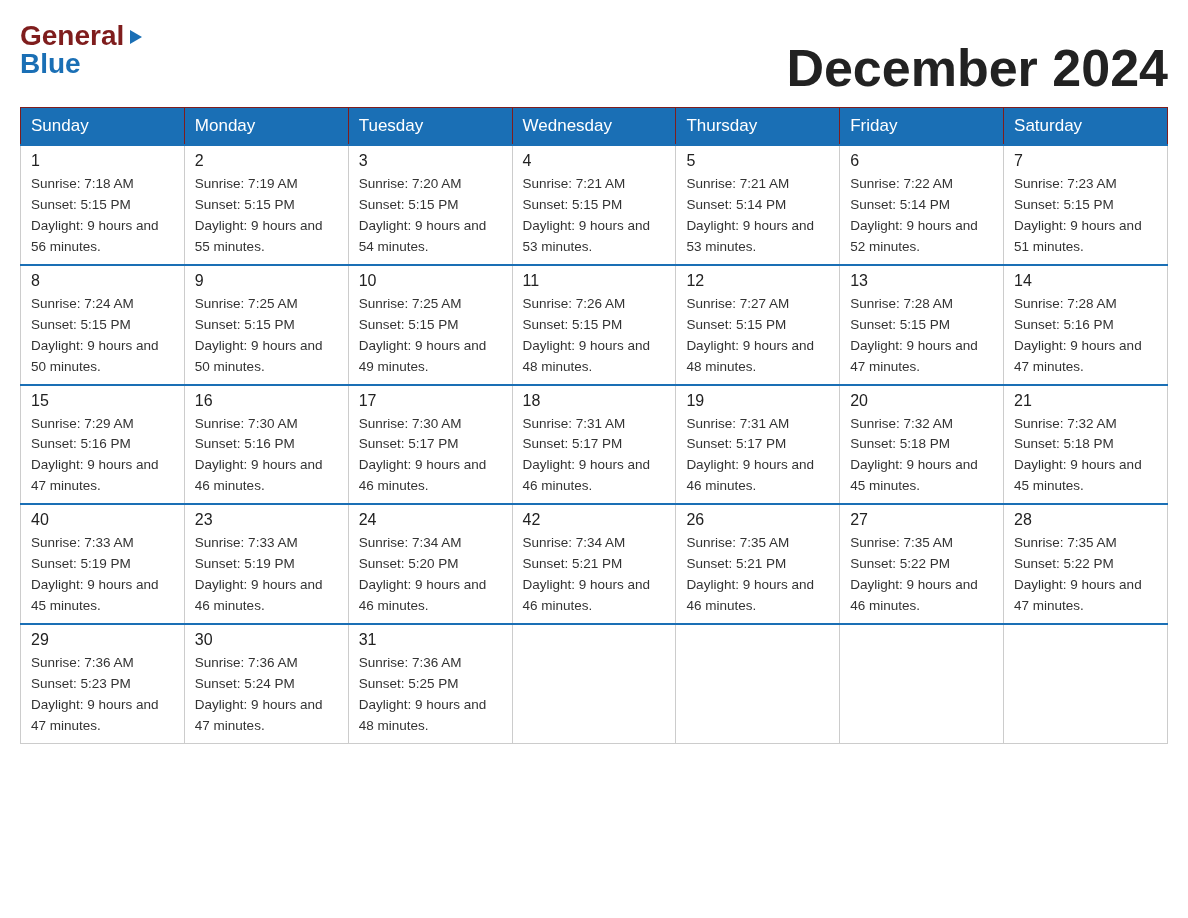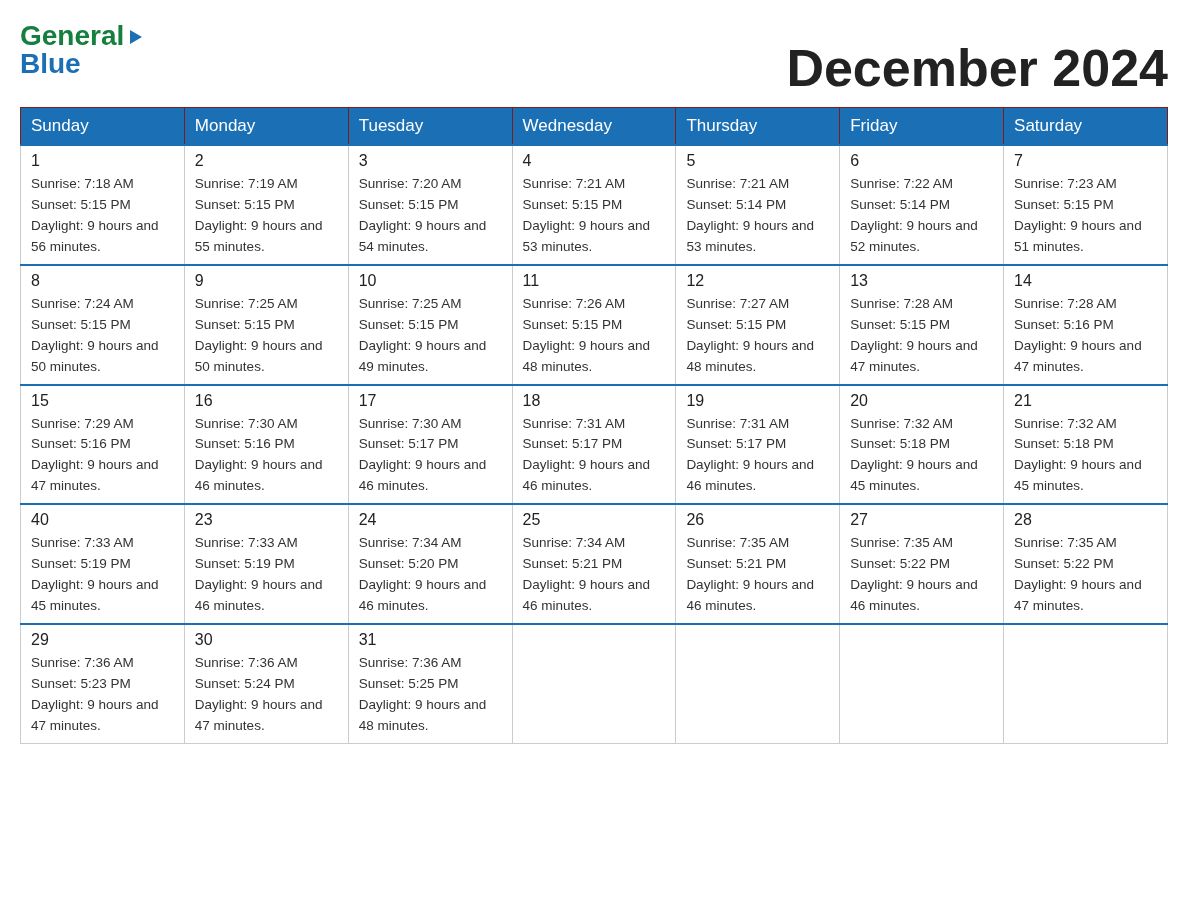--- a/index.html
+++ b/index.html
@@ -86,7 +86,7 @@
 <div class="header-area">
   <div class="logo">
     <div class="logo-text-row">
-      <span style="font-size:28px;font-weight:bold;color:#15803d;">General</span>
+      <span style="font-size:28px;font-weight:bold;color:#7f1d1d;">General</span>
       <svg width="18" height="18" viewBox="0 0 18 18" style="margin-left:2px;margin-top:2px;">
         <polygon points="4,2 16,9 4,16" fill="#1a6fb5"></polygon>
       </svg>

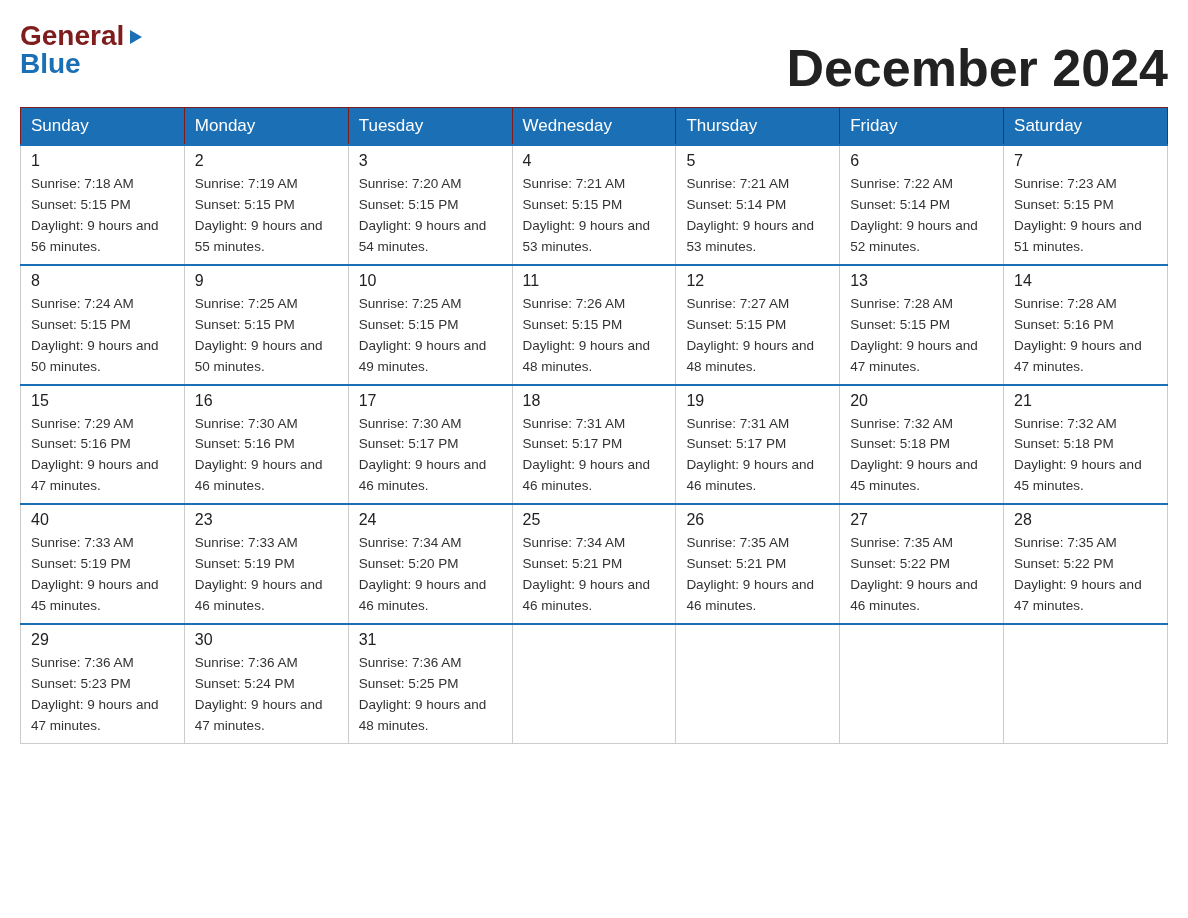--- a/index.html
+++ b/index.html
@@ -215,7 +215,7 @@
           <div class="day-info">Sunrise: 7:34 AM<br>Sunset: 5:20 PM<br>Daylight: 9 hours and 46 minutes.</div>
         </td>
         <td>
-          <div class="day-number">25</div>
+          <div class="day-number">42</div>
           <div class="day-info">Sunrise: 7:34 AM<br>Sunset: 5:21 PM<br>Daylight: 9 hours and 46 minutes.</div>
         </td>
         <td>

